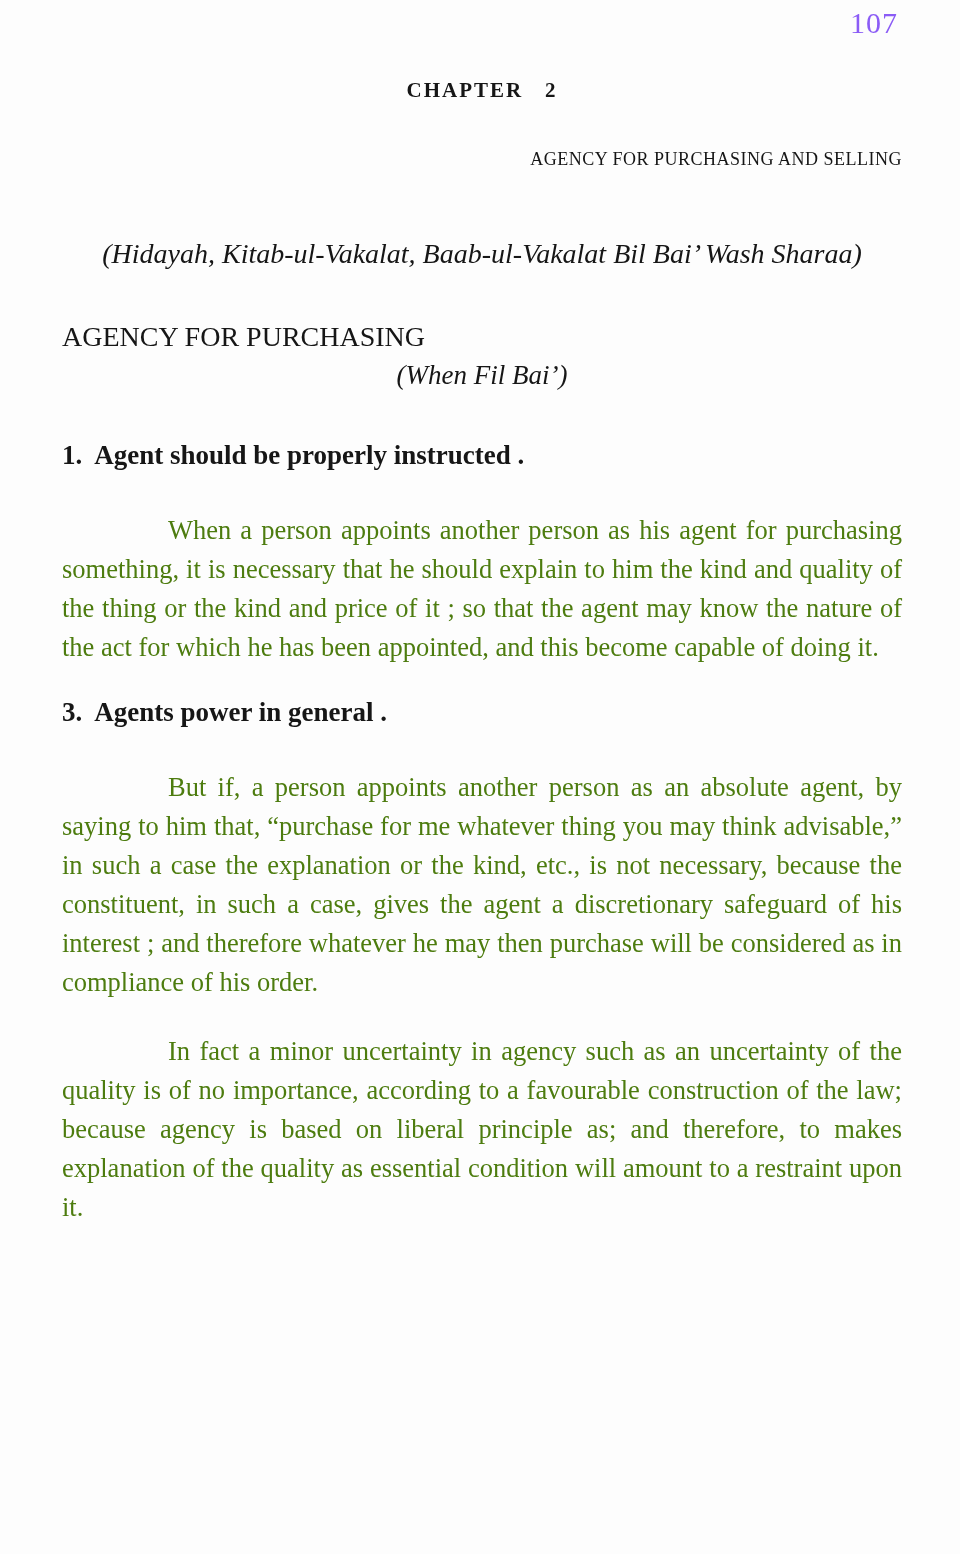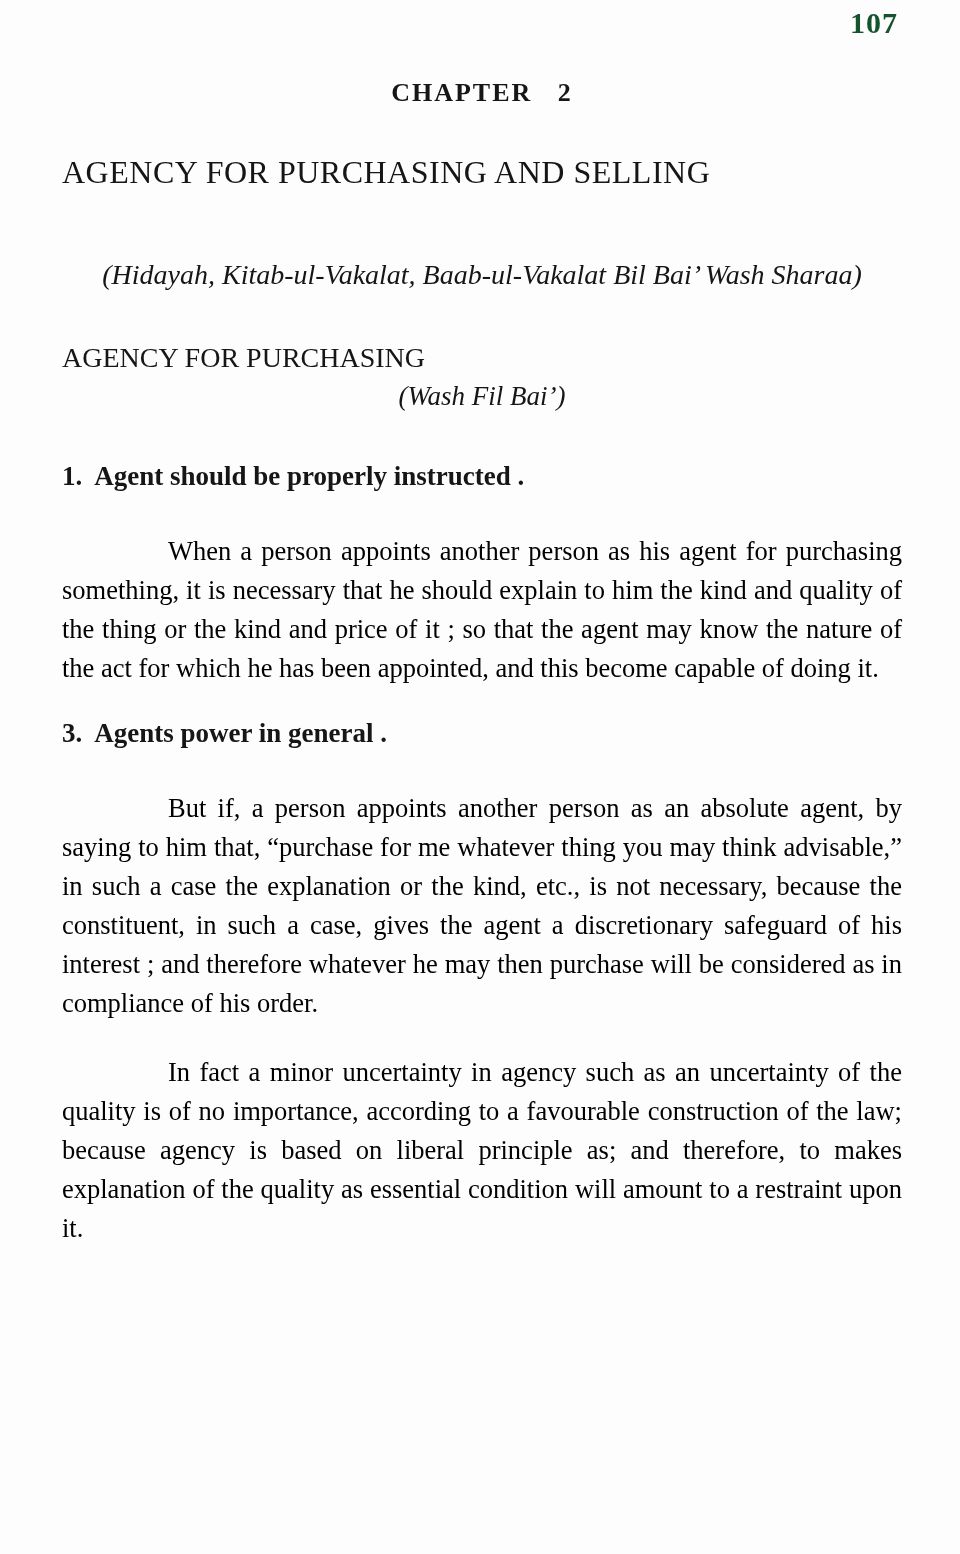--- a/index.html
+++ b/index.html
@@ -22,8 +22,7 @@
     right: 62px;
     font-size: 30px;
     letter-spacing: 1px;
-    color: #14532d;
-    font-weight: bold;
+    color: #8b5cf6;
   }
   .content {
     padding: 78px 58px 0 62px;

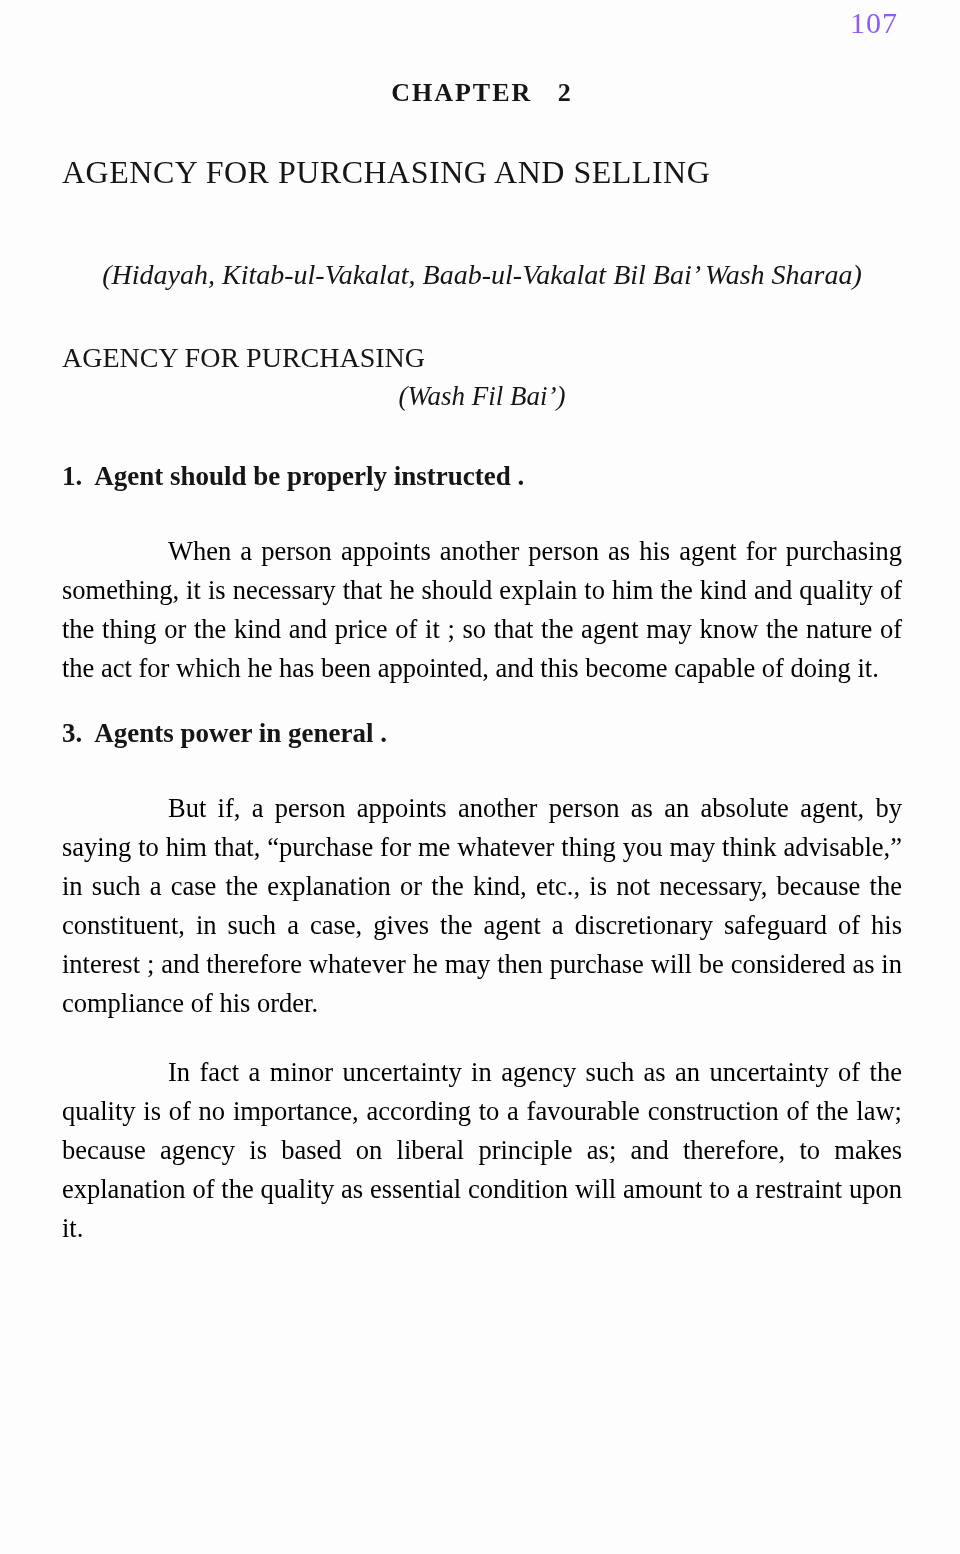--- a/index.html
+++ b/index.html
@@ -30,7 +30,7 @@
   .chapter-heading {
     text-align: center;
     font-weight: bold;
-    font-size: 26px;
+    font-size: 21px;
     letter-spacing: 2px;
     white-space: pre-wrap;
     margin: 0 0 46px 0;

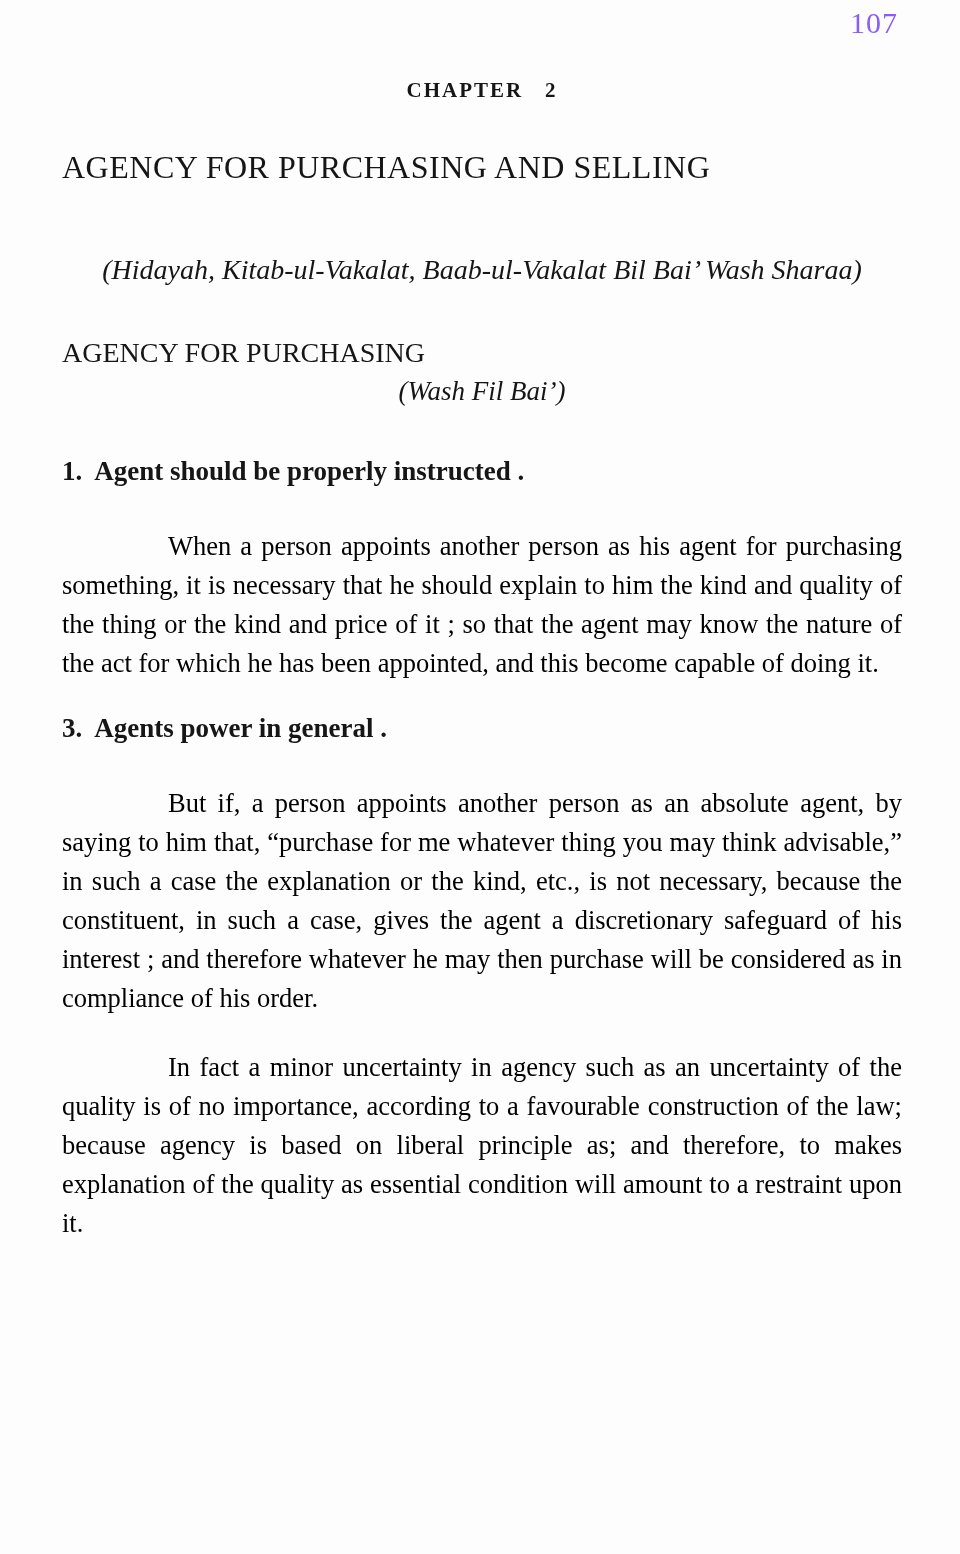--- a/index.html
+++ b/index.html
@@ -36,8 +36,8 @@
     margin: 0 0 46px 0;
   }
   .chapter-title {
-    text-align: left;
-    font-size: 32px;
+    text-align: right;
+    font-size: 18px;
     letter-spacing: 0.5px;
     margin: 0 0 64px 0;
   }

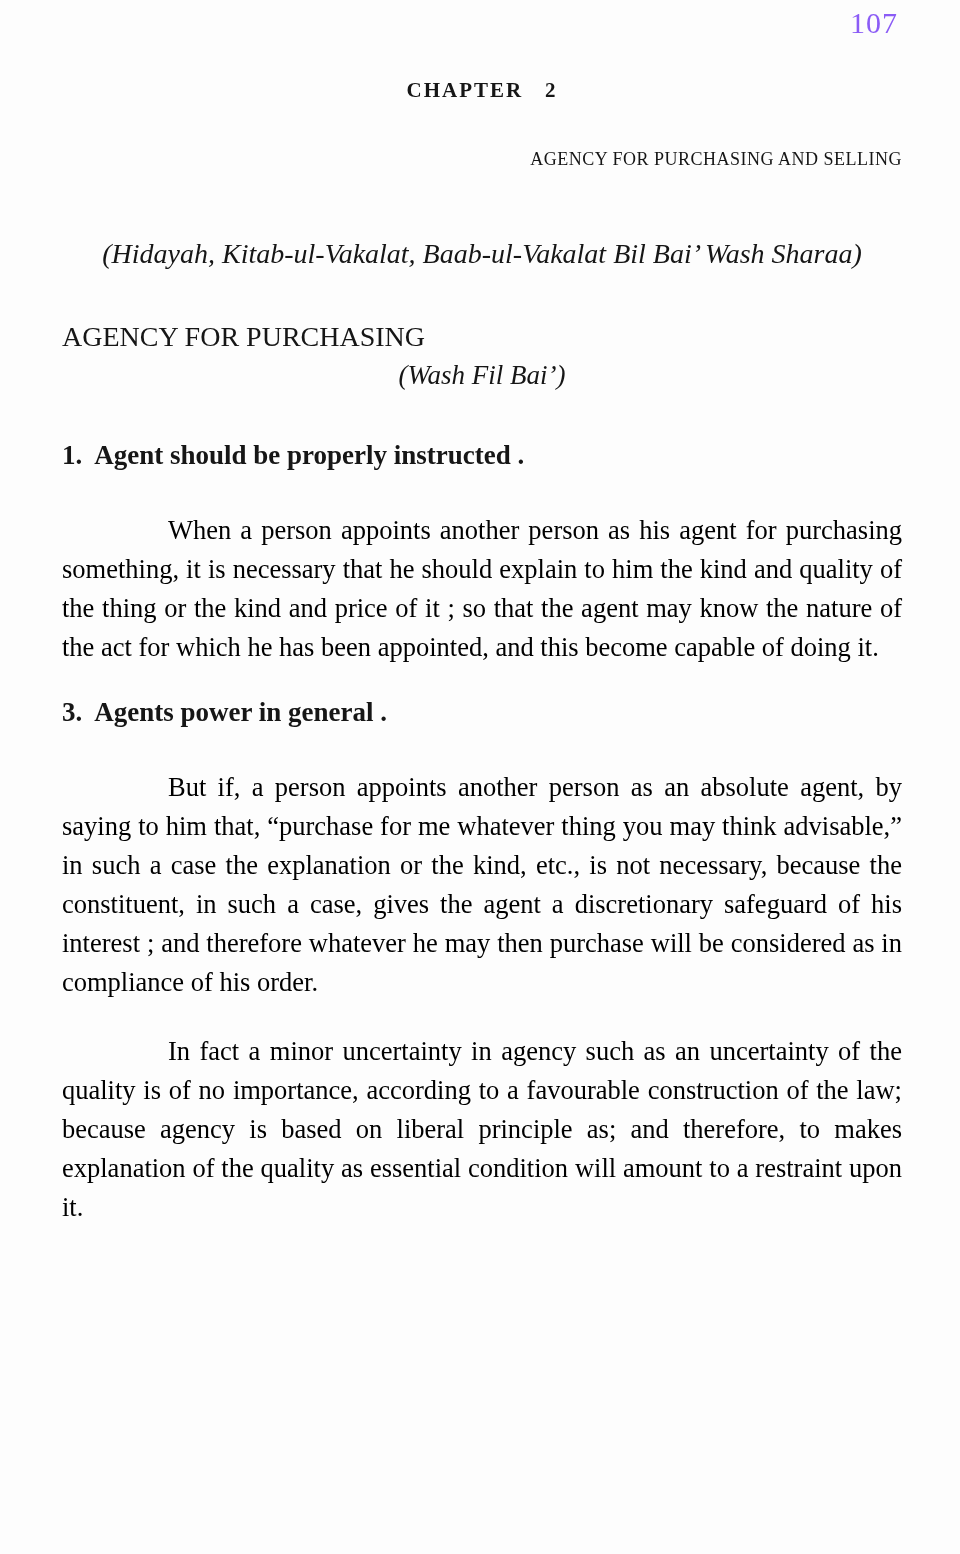--- a/index.html
+++ b/index.html
@@ -105,7 +105,7 @@
 
     <div class="section-title">AGENCY FOR PURCHASING</div>
 
-    <div class="section-subtitle">(Wash Fil Bai’)</div>
+    <div class="section-subtitle">(When Fil Bai’)</div>
 
     <div class="item">
       <h3 class="item-heading">1.  Agent should be properly instructed .</h3>

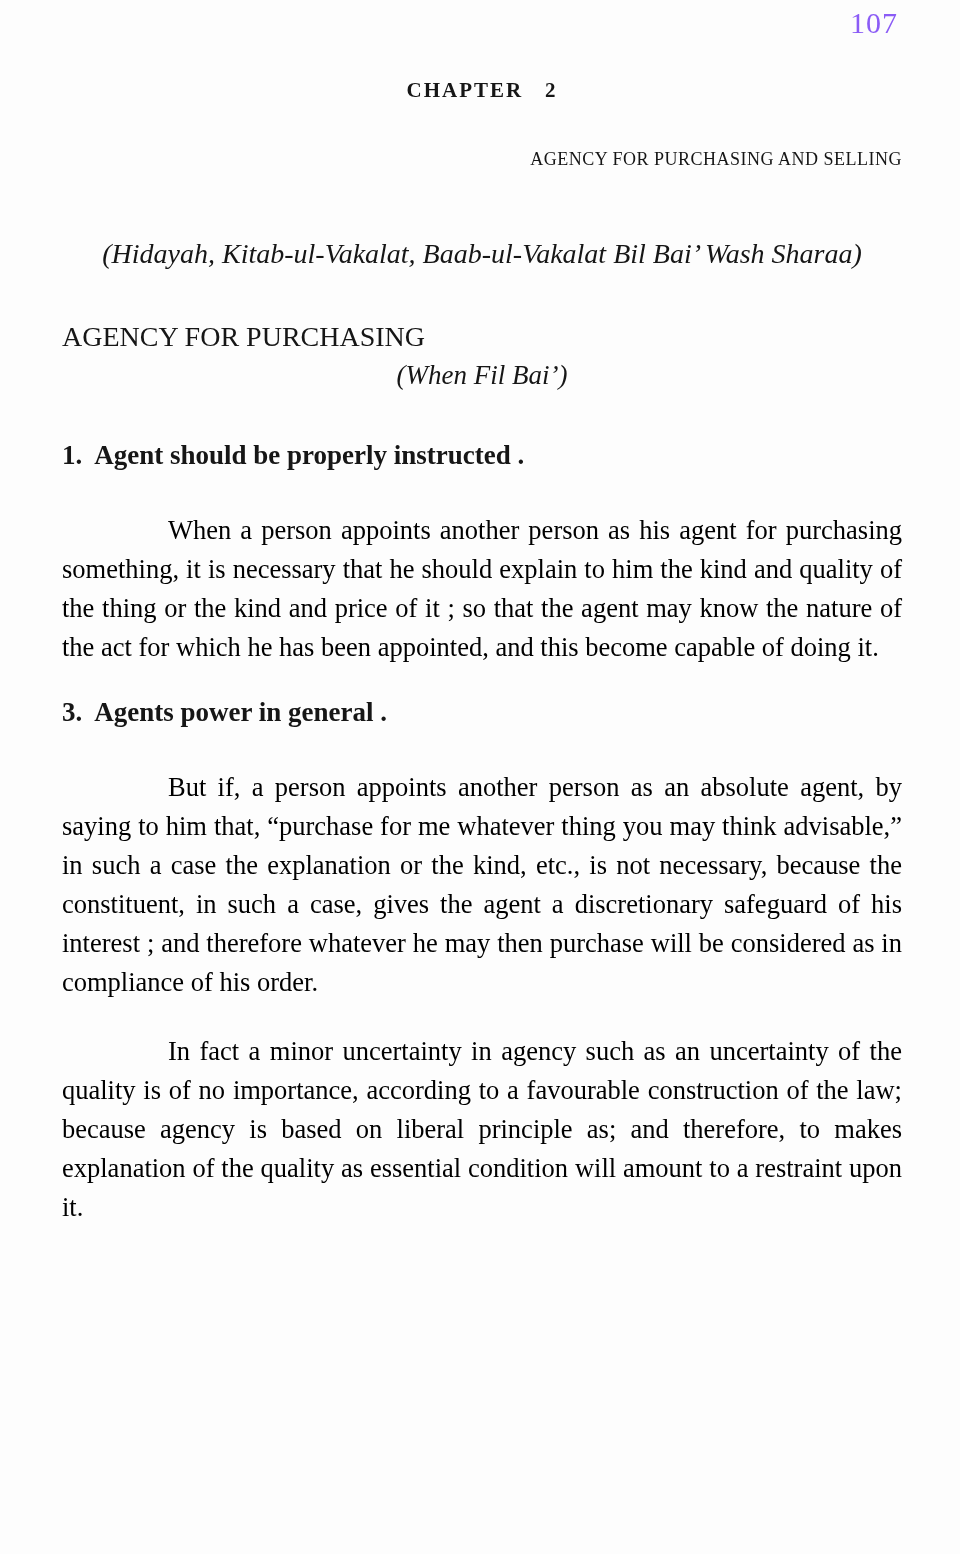--- a/index.html
+++ b/index.html
@@ -81,7 +81,7 @@
     text-align: justify;
     text-indent: 106px;
     margin: 0 0 30px 0;
-    color: #000000;
+    color: #4d7c0f;
   }
   .item {
     margin-bottom: 22px;

